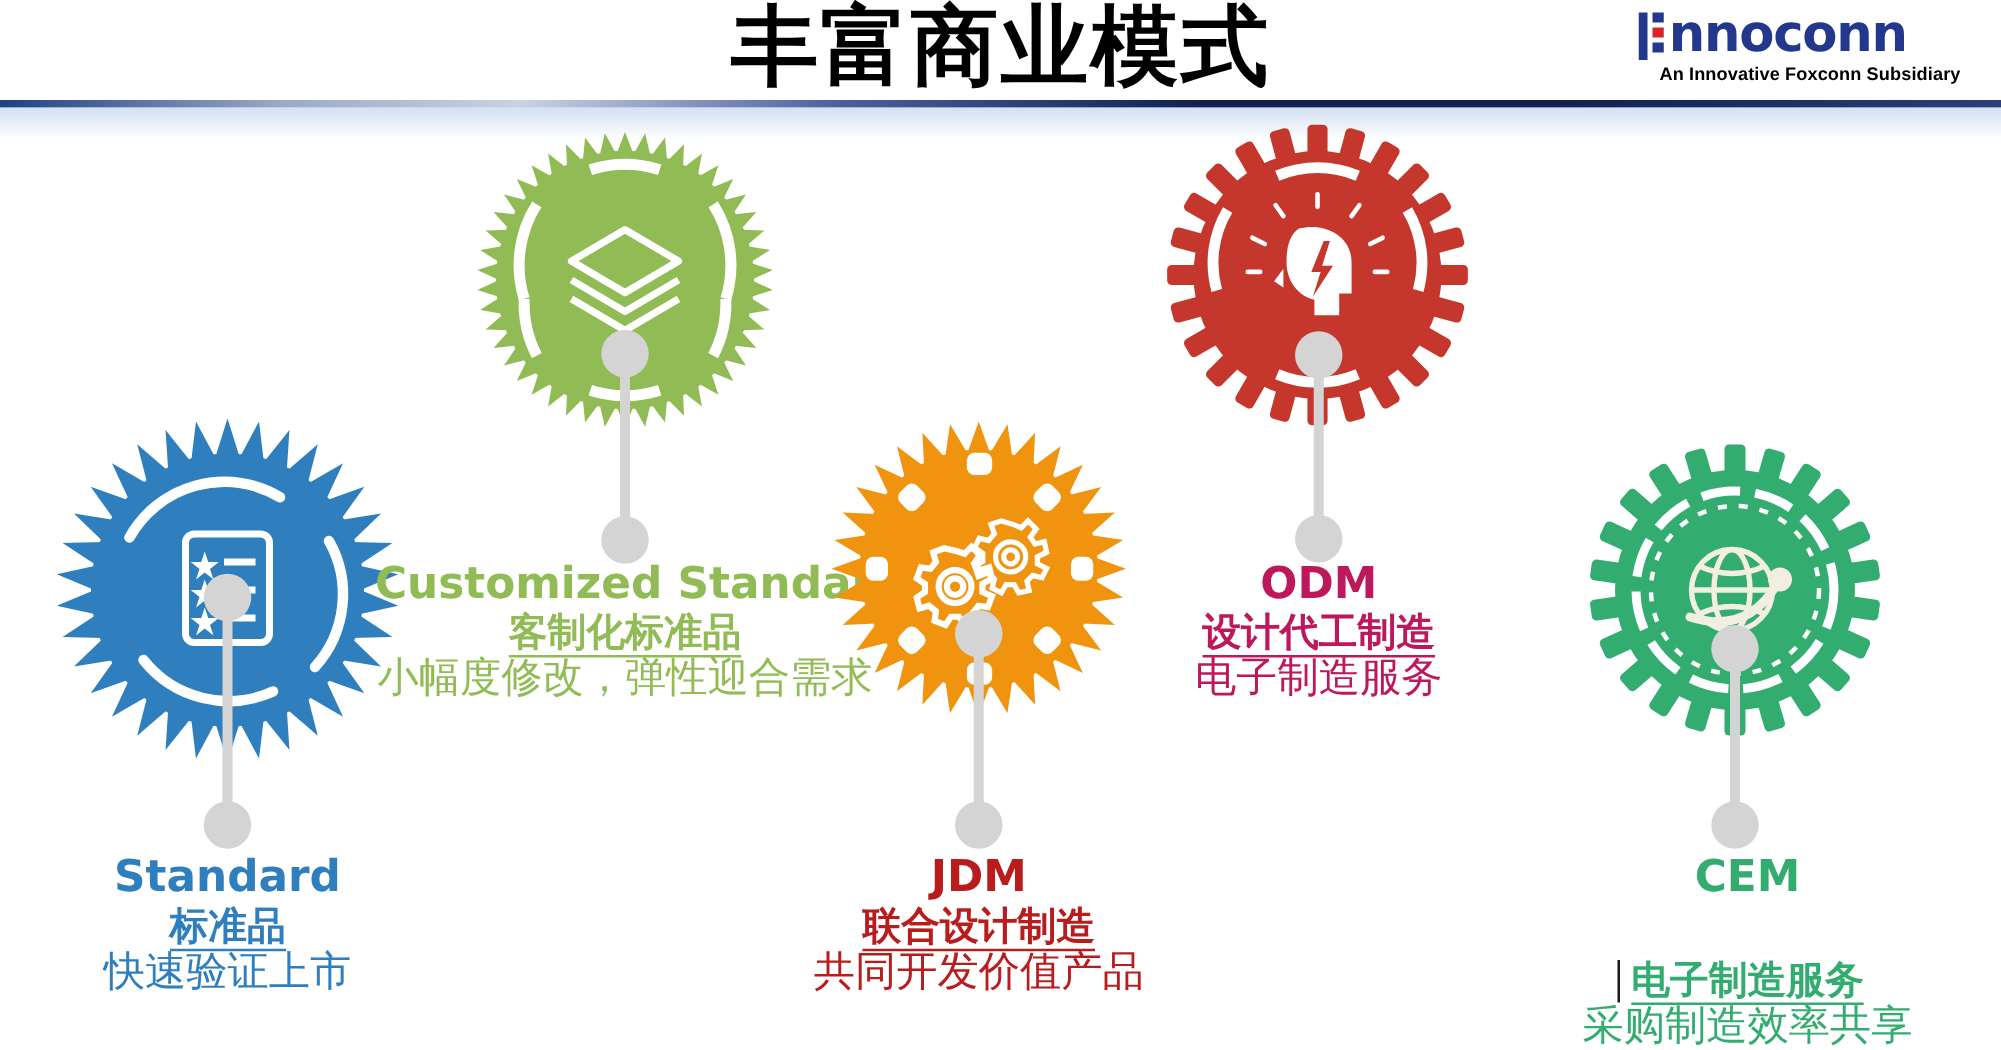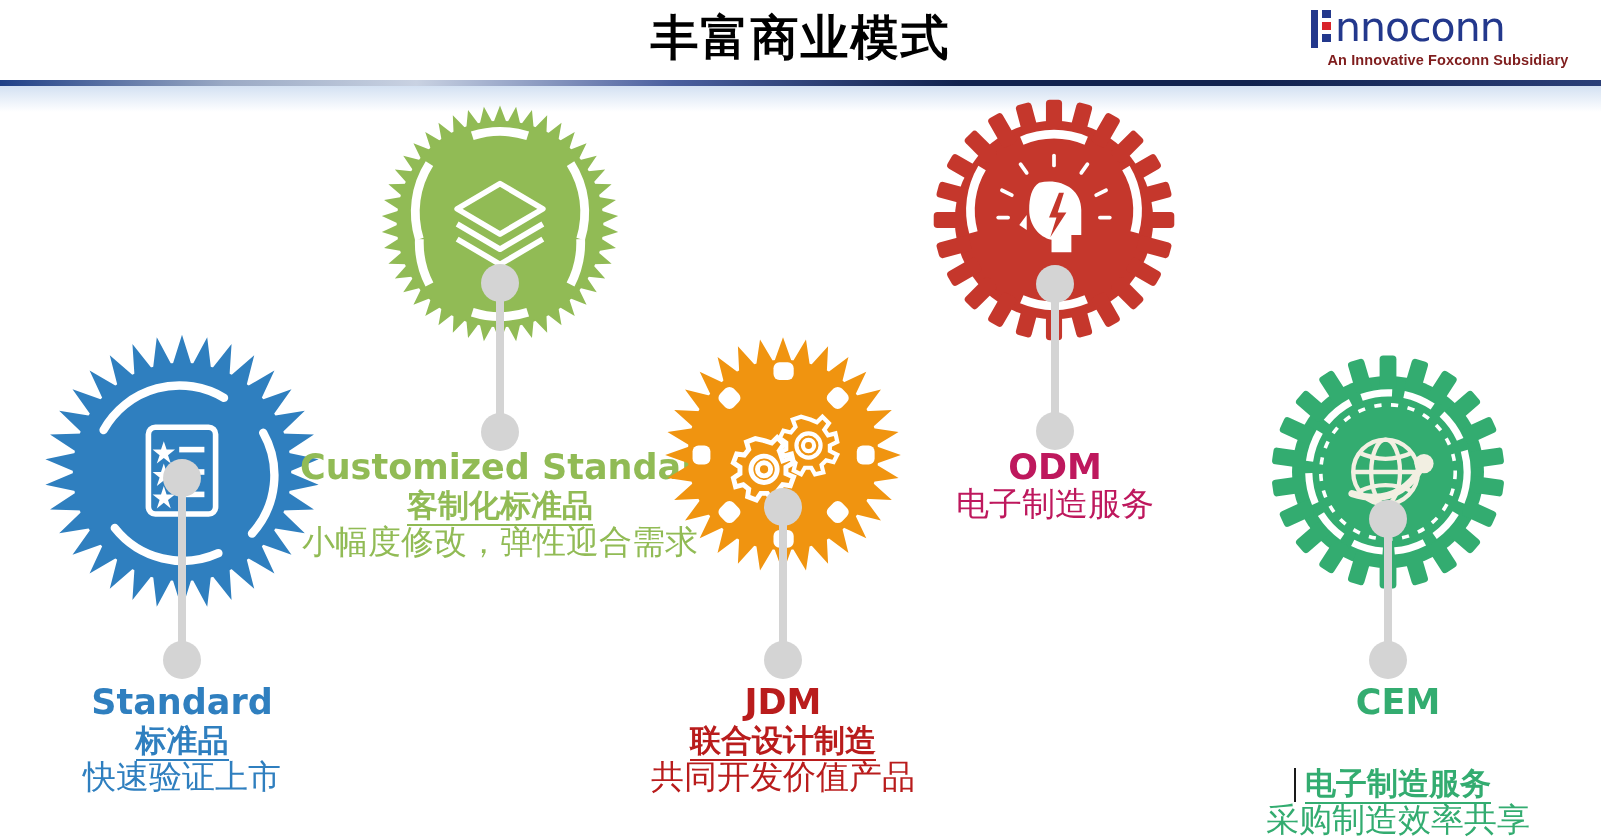--- a/index.html
+++ b/index.html
@@ -18,7 +18,7 @@
   #slide-title{
     position:absolute;left:0;top:2px;width:1601px;
     text-align:center;
-    font-size:48px;
+    font-size:70px;
     font-weight:700;
     color:#000000;
     letter-spacing:2px;

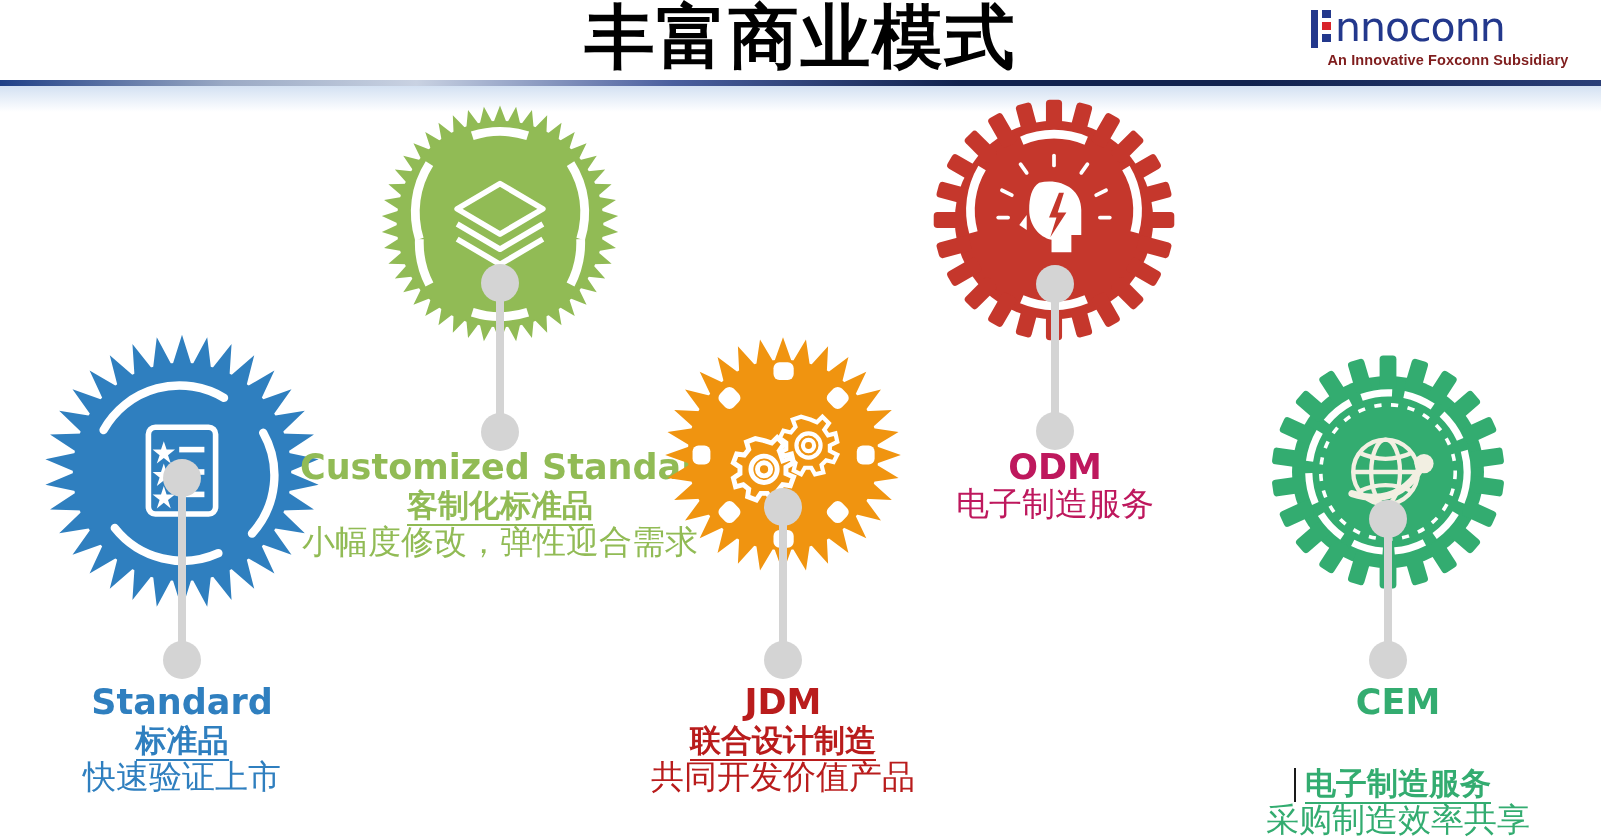--- a/index.html
+++ b/index.html
@@ -44,7 +44,7 @@
   .logo-dot{position:absolute;background:#d8232a;}
   #logo-word{
     position:absolute;left:24px;top:-3px;
-    font-size:41px;font-weight:400;color:#23388c;
+    font-size:41px;font-weight:700;color:#23388c;
     letter-spacing:-1px;line-height:44px;
     font-family:"DejaVu Sans","Liberation Sans",sans-serif;
   }

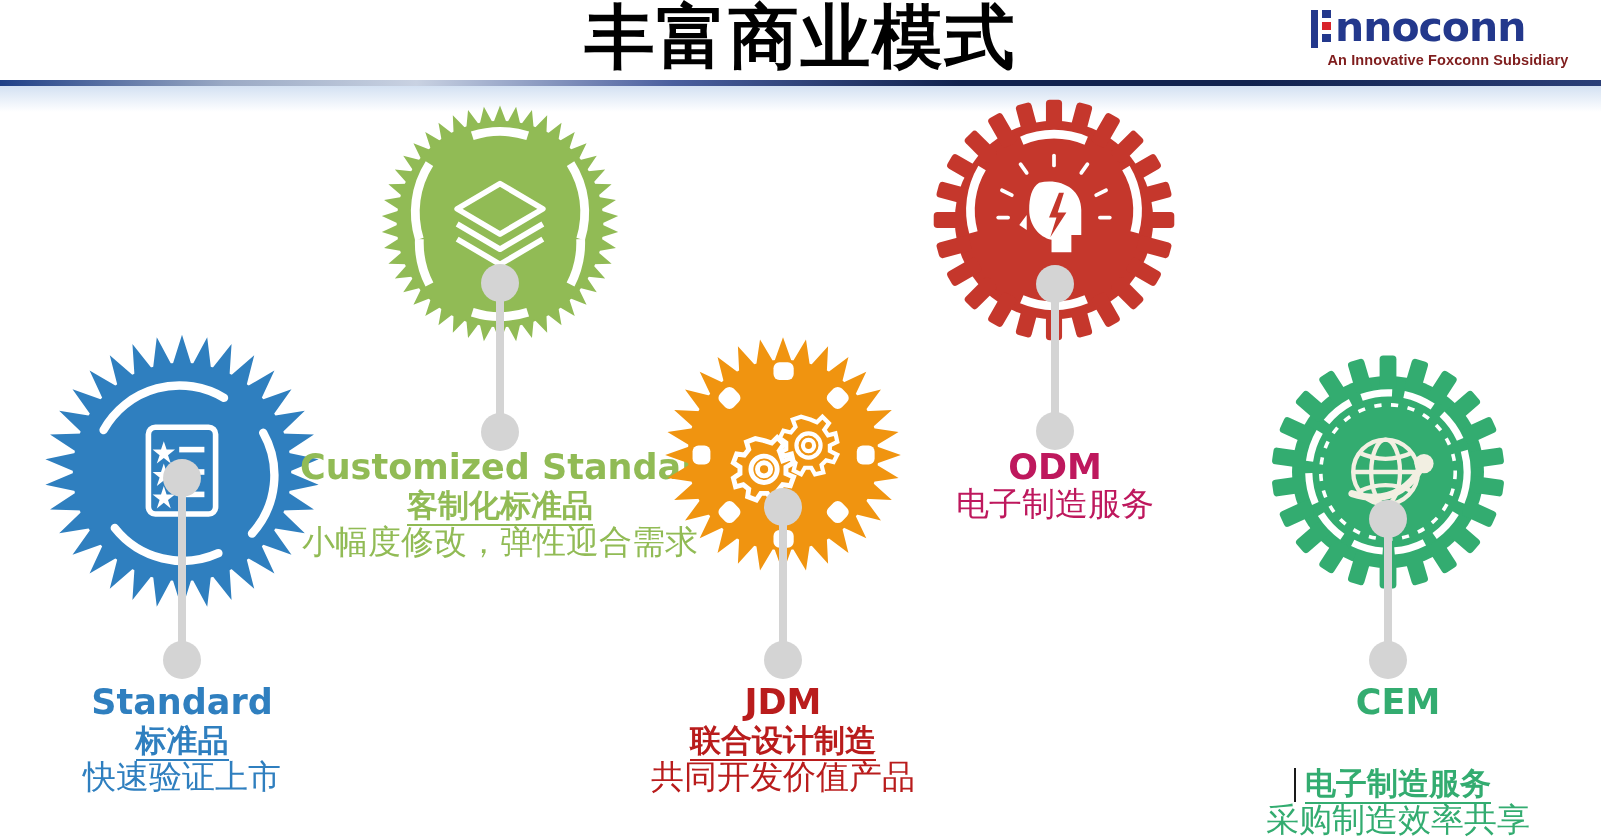--- a/index.html
+++ b/index.html
@@ -51,7 +51,7 @@
   #logo-tagline{
     position:absolute;left:2px;top:44px;width:270px;
     text-align:center;
-    font-size:14.5px;font-weight:700;color:#7f1d1d;
+    font-size:14.5px;font-weight:700;color:#000000;
     letter-spacing:0.1px;
     font-family:"Liberation Sans",sans-serif;
   }

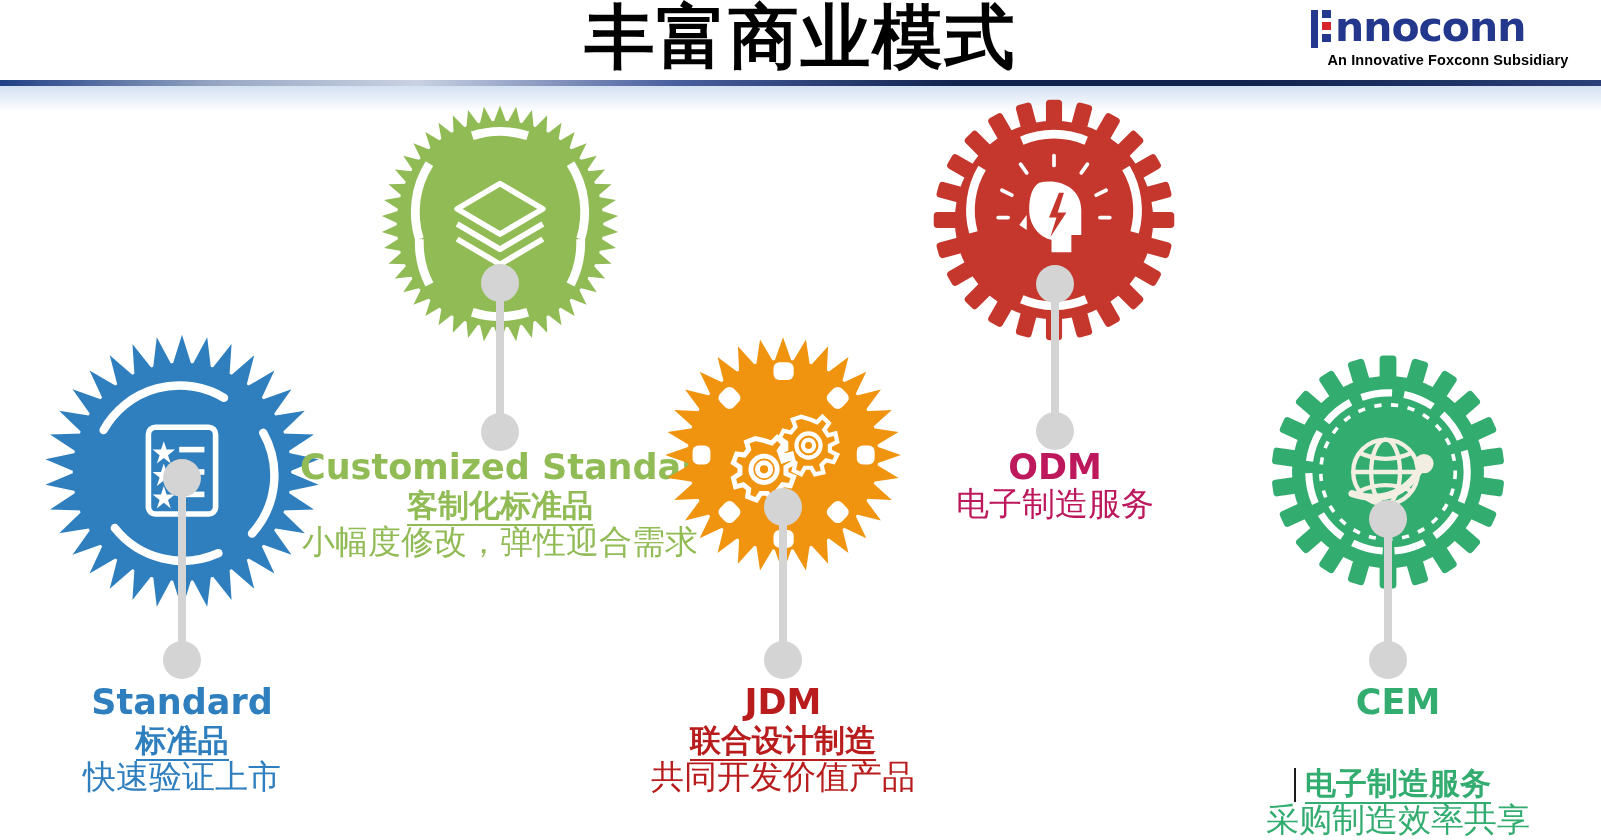--- a/index.html
+++ b/index.html
@@ -288,6 +288,7 @@
 
   <div class="labels" style="left:885px;top:447px;width:340px;color:#be185d;">
     <div class="lbl-en">ODM</div>
+    <div class="lbl-cn"><span>设计代工制造</span></div>
     <div class="lbl-sub">电子制造服务</div>
   </div>
 </div>

